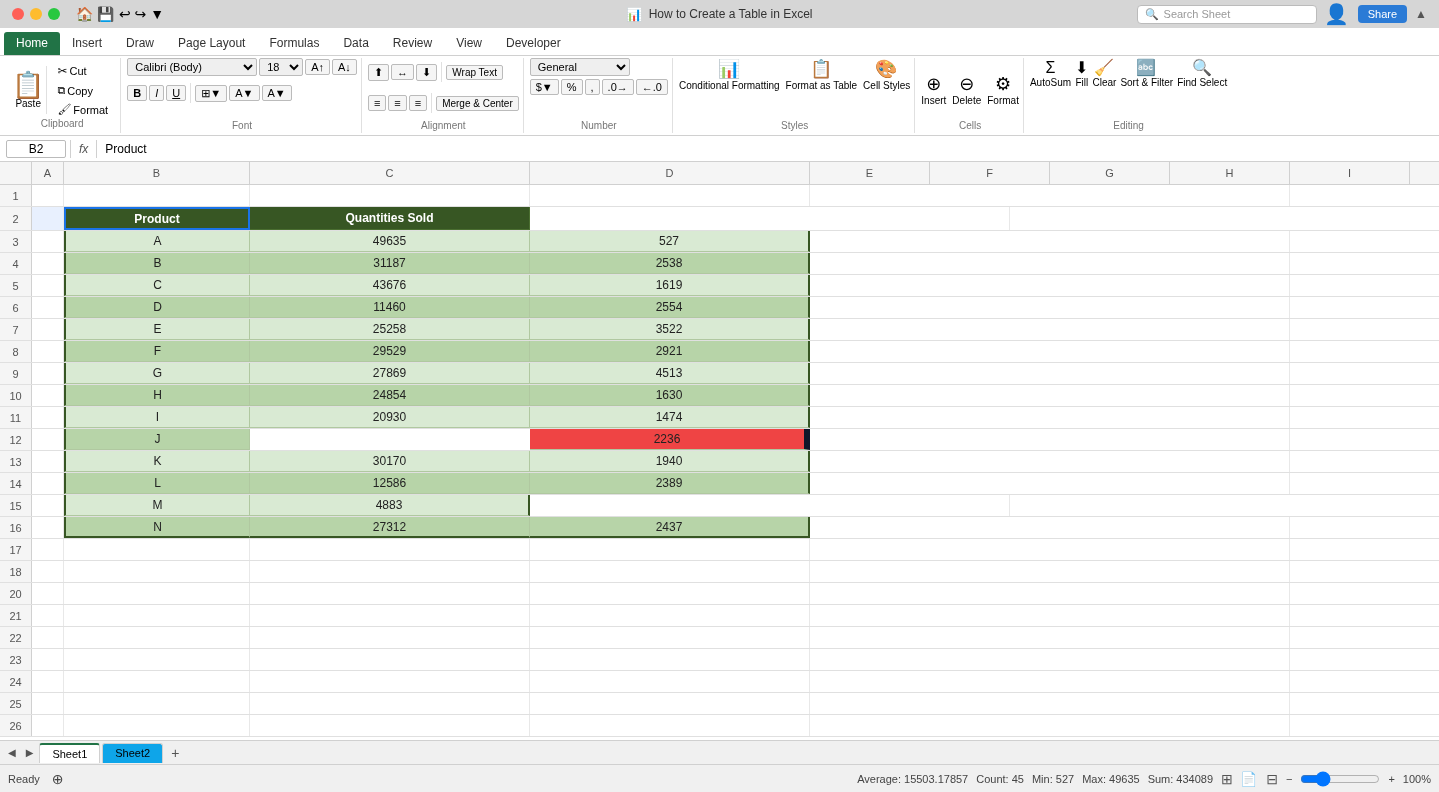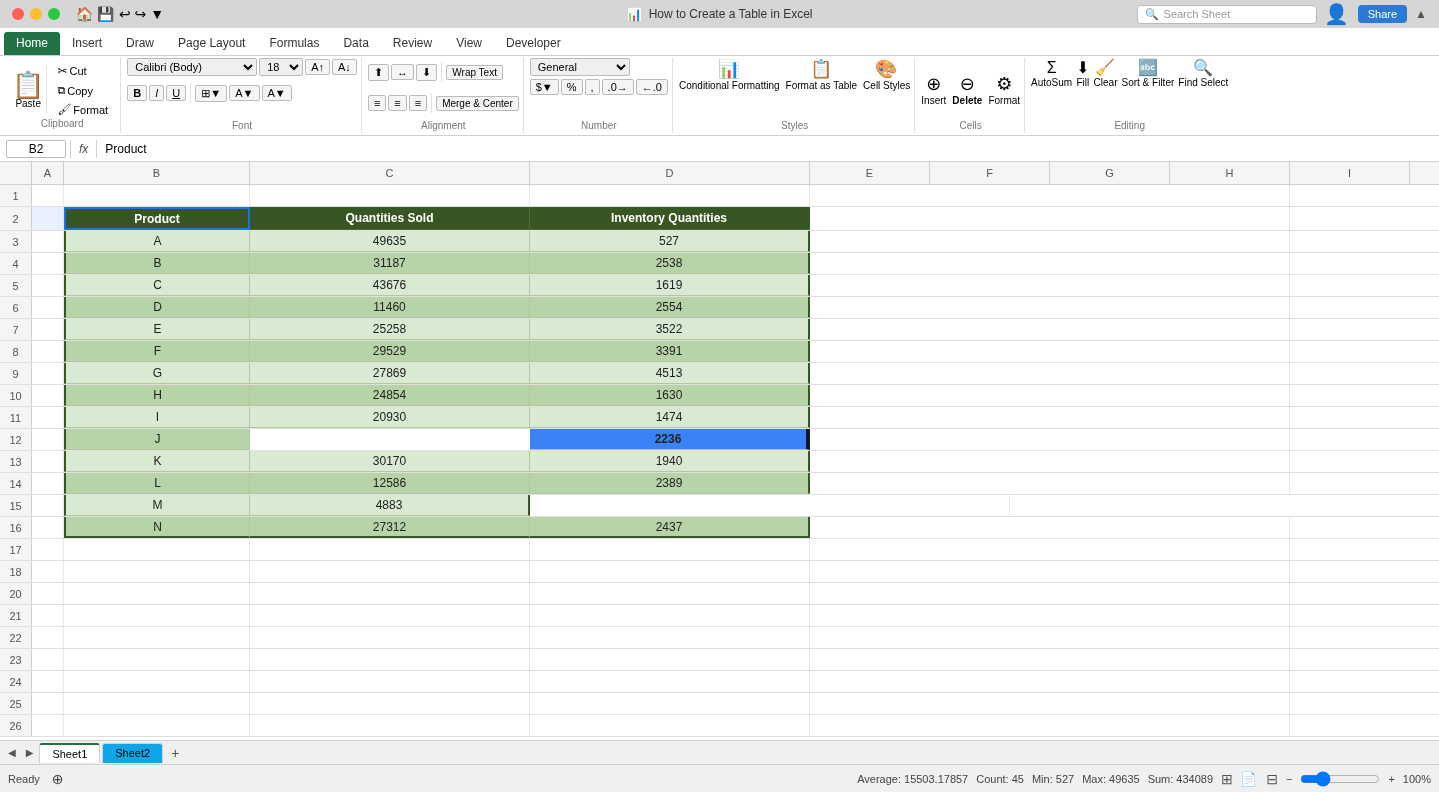--- a/index.html
+++ b/index.html
@@ -405,7 +405,7 @@
       </div>
       <div style="display:flex;flex-direction:column;align-items:center;cursor:pointer;">
         <span style="font-size:18px;">⊖</span>
-        <span style="font-size:10px;font-weight:bold;">Delete</span>
+        <span style="font-size:10px;">Delete</span>
       </div>
       <div style="display:flex;flex-direction:column;align-items:center;cursor:pointer;">
         <span style="font-size:18px;">⚙</span>

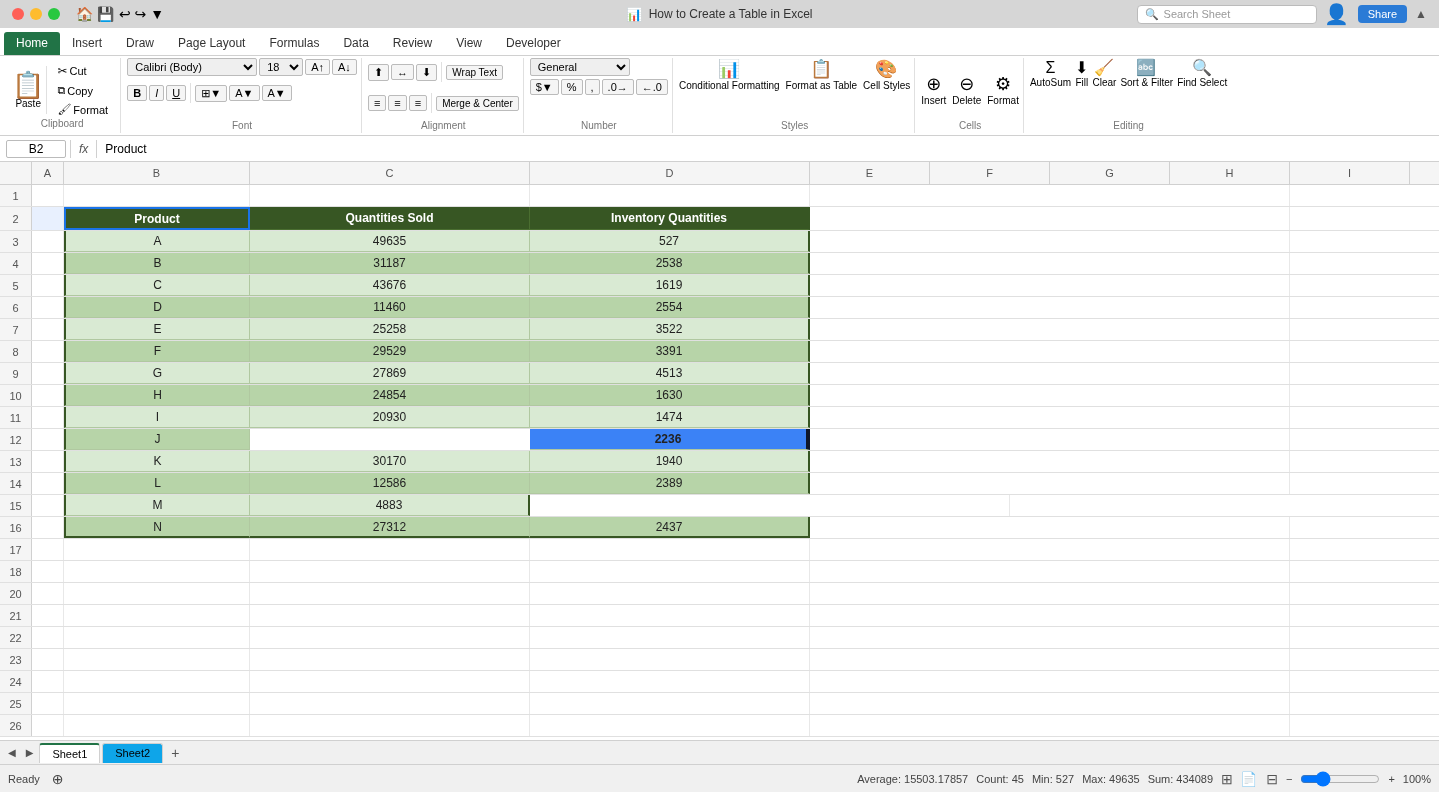--- a/index.html
+++ b/index.html
@@ -485,7 +485,6 @@
       <div class="grid-cell" style="width:32px;min-width:32px; background:#e8f0fe;"></div>
       <div class="grid-cell table-header-cell" style="width:186px;min-width:186px; border:2px solid #1a73e8;">Product</div>
       <div class="grid-cell table-header-cell" style="width:280px;min-width:280px;">Quantities Sold</div>
-      <div class="grid-cell table-header-cell" style="width:280px;min-width:280px; border-right:2px solid #375623;">Inventory Quantities</div>
       <div class="grid-cell" style="width:480px;min-width:480px;"></div>
     </div>
 

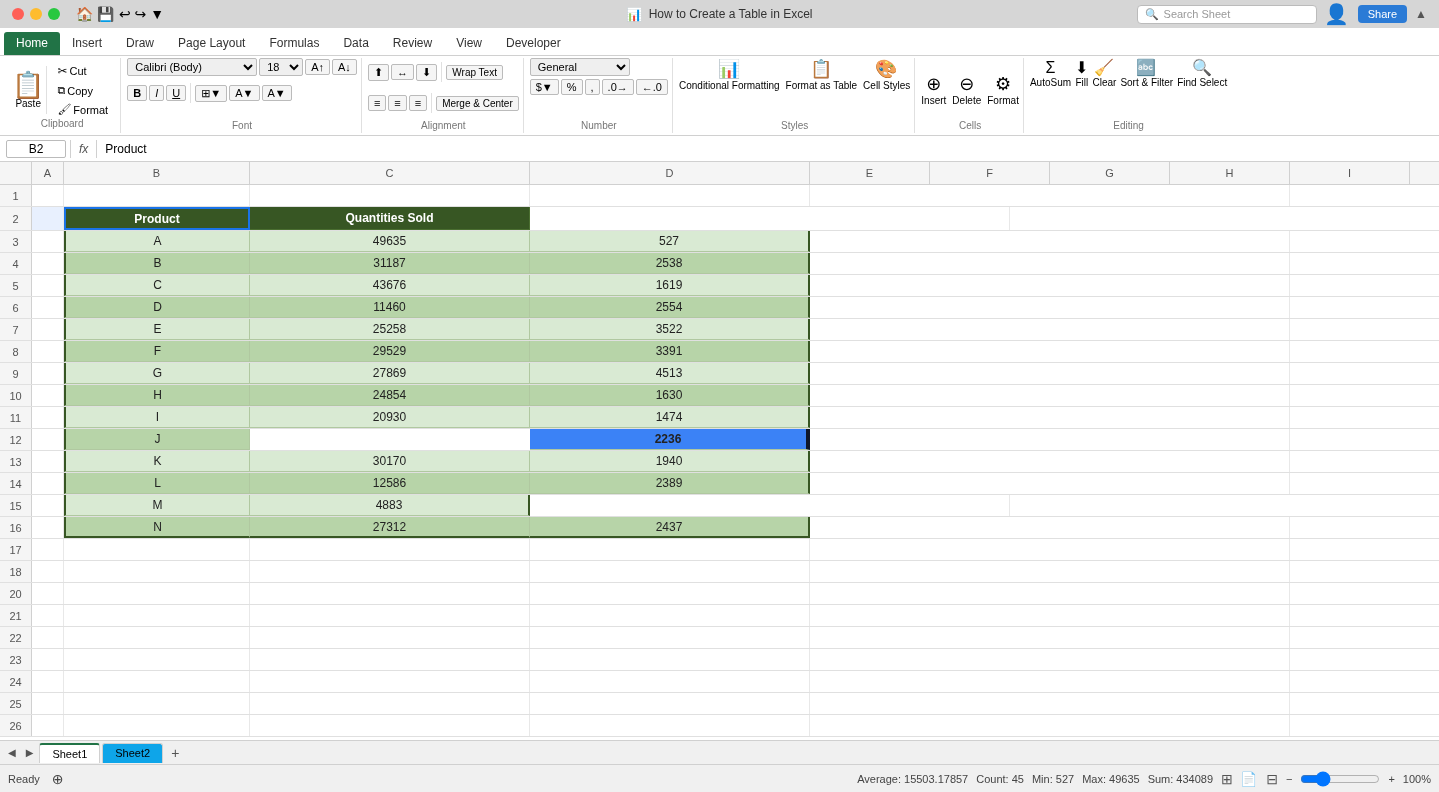--- a/index.html
+++ b/index.html
@@ -533,7 +533,7 @@
             <div class="grid-cell" style="width:32px;min-width:32px;"></div>
             <div class="grid-cell table-data-cell" style="width:186px;min-width:186px; background:#b7d4a8; justify-content:center; border-bottom:1px solid #b0c8a0; border-left:2px solid #375623;">F</div>
             <div class="grid-cell table-data-cell" style="width:280px;min-width:280px; background:#b7d4a8; justify-content:center; border-bottom:1px solid #b0c8a0;">29529</div>
-            <div class="grid-cell table-data-cell" style="width:280px;min-width:280px; background:#b7d4a8; justify-content:center; border-bottom:1px solid #b0c8a0; border-right:2px solid #375623;">3391</div>
+            <div class="grid-cell table-data-cell" style="width:280px;min-width:280px; background:#b7d4a8; justify-content:center; border-bottom:1px solid #b0c8a0; border-right:2px solid #375623;">2921</div>
             <div class="grid-cell" style="width:480px;min-width:480px;"></div>
           </div>
       <div class="grid-row">

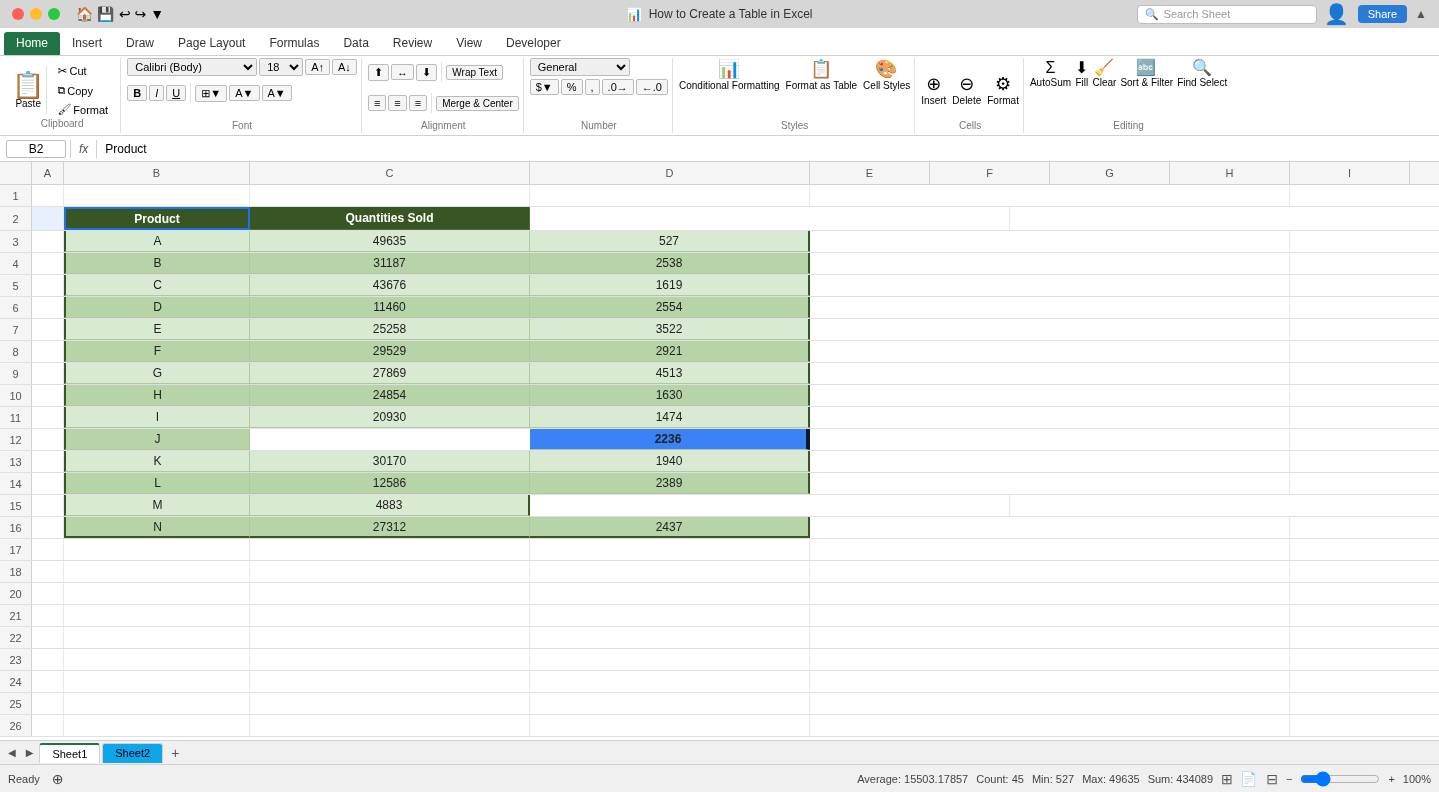--- a/index.html
+++ b/index.html
@@ -565,7 +565,7 @@
             <div class="grid-cell" style="width:32px;min-width:32px;"></div>
             <div class="grid-cell table-data-cell" style="width:186px;min-width:186px; background:#b7d4a8; justify-content:center; border-bottom:1px solid #b0c8a0; border-left:2px solid #375623;">J</div>
             <div class="grid-cell table-data-cell" style="width:280px;min-width:280px; background:#b7d4a8; justify-content:center; border-bottom:1px solid #701a75;margin-top:40px;">28525</div>
-            <div class="grid-cell table-data-cell" style="width:280px;min-width:280px; background:#3b82f6; justify-content:center; border-bottom:1px solid #b0c8a0; border-right:4px solid #0f172a;font-weight:bold;">2236</div>
+            <div class="grid-cell table-data-cell" style="width:280px;min-width:280px; background:#ef4444; justify-content:center; border-bottom:1px solid #b0c8a0; border-right:6px solid #0f172a;">2236</div>
             <div class="grid-cell" style="width:480px;min-width:480px;"></div>
           </div>
       <div class="grid-row">

